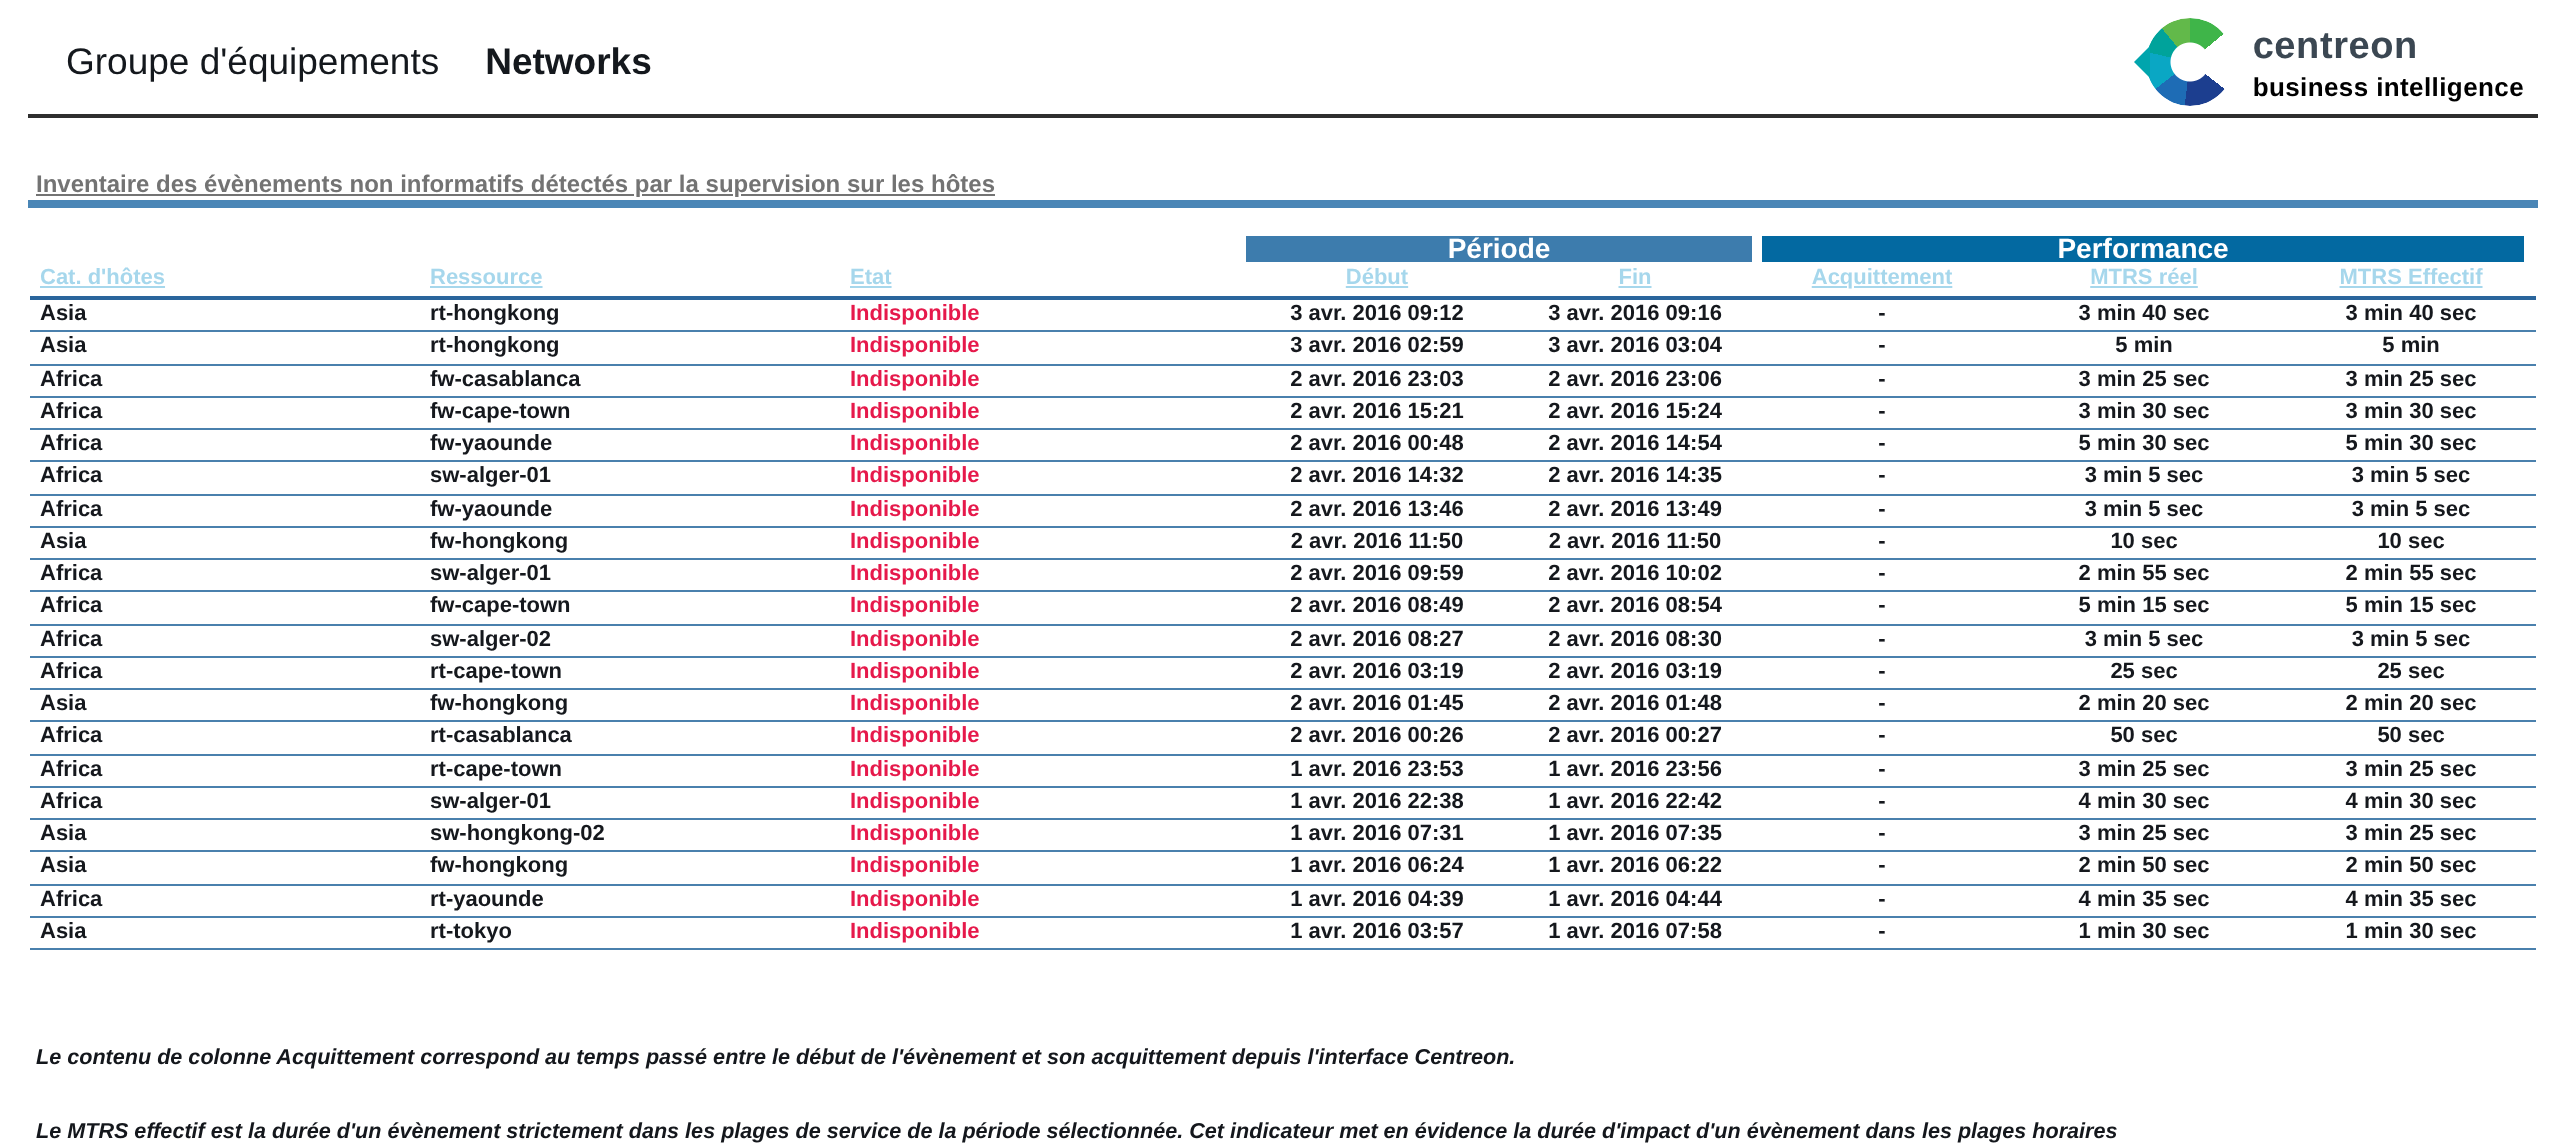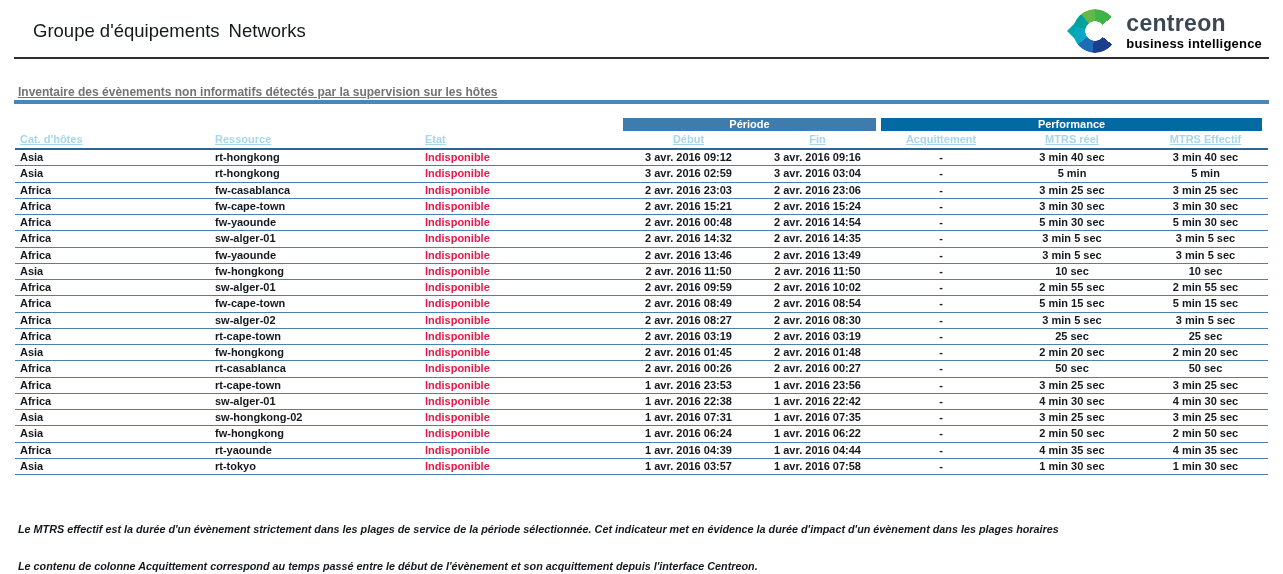--- a/index.html
+++ b/index.html
@@ -10,7 +10,7 @@
   }
   
   .page-title{position:absolute;left:33px;top:20px;font-size:18.5px;color:#14181d;white-space:nowrap;}
-  .page-title .bold{font-weight:normal;margin-left:9px;}
+  .page-title .bold{font-weight:bold;margin-left:23px;}
   .title-rule{position:absolute;left:14px;top:57px;width:1255px;height:1.5px;background:#2e2e2e;}
 
   .logo{position:absolute;top:9px;right:21px;display:flex;align-items:center;gap:9px;}

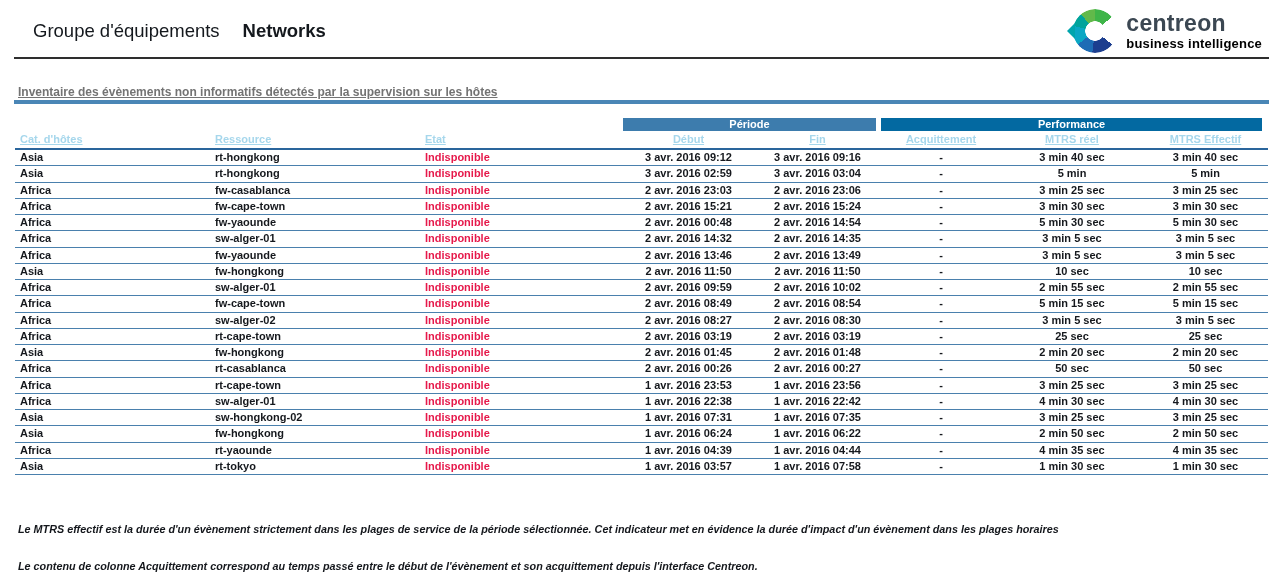--- a/index.html
+++ b/index.html
@@ -31,7 +31,7 @@
   .logo-tip{position:absolute;left:-6px;top:14px;width:0;height:0;
     border-top:8px solid transparent;border-bottom:8px solid transparent;border-right:8px solid #00a5ad;}
   .logo-text{display:flex;flex-direction:column;}
-  .logo-brand{font-size:23px;font-weight:bold;color:#3b4752;line-height:25px;letter-spacing:0.3px;}
+  .logo-brand{font-size:19px;font-weight:bold;color:#3b4752;line-height:25px;letter-spacing:0.3px;}
   .logo-tagline{font-size:13px;font-weight:bold;color:#000000;line-height:15px;letter-spacing:0.2px;}
 
   

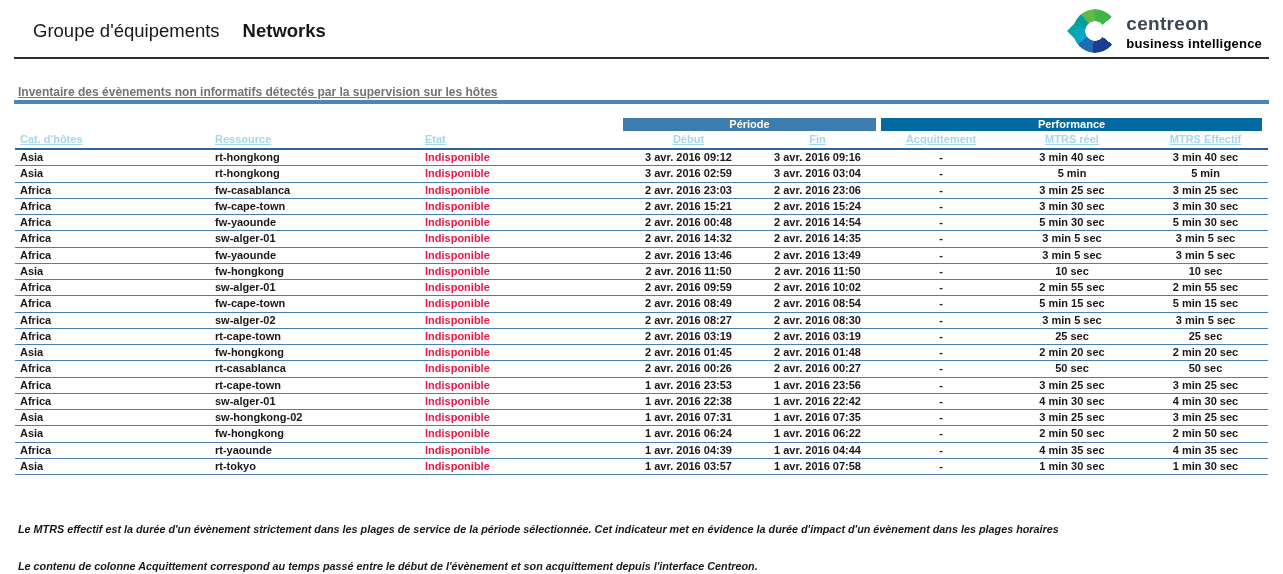--- a/index.html
+++ b/index.html
@@ -42,7 +42,7 @@
   .table-wrap{position:absolute;left:15px;top:118px;width:1253px;}
   table{border-collapse:separate;border-spacing:0;table-layout:fixed;width:1253px;}
   th,td{margin:0;overflow:hidden;white-space:nowrap;}
-  tr.group-row th{height:13px;padding:0;font-size:11px;font-weight:bold;color:#ffffff;text-align:center;line-height:13px;}
+  tr.group-row th{height:13px;padding:0;font-size:14px;font-weight:bold;color:#ffffff;text-align:center;line-height:13px;}
   th.group-empty{background:#ffffff;}
   th.group-periode{background:#3d7cad;border-right:5px solid #ffffff;}
   th.group-performance{background:#0369a1;border-right:6px solid #ffffff;}

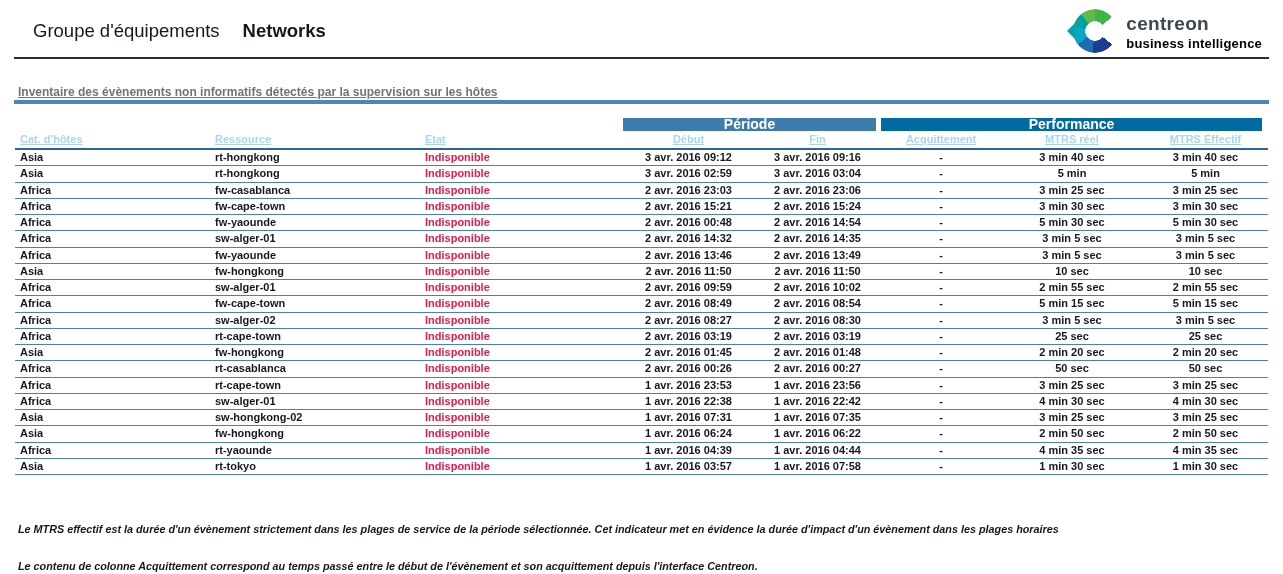--- a/index.html
+++ b/index.html
@@ -316,8 +316,8 @@
 </div>
 
 <div class="footnotes">
+  <div>Le contenu de colonne Acquittement correspond au temps passé entre le début de l'évènement et son acquittement depuis l'interface Centreon.</div>
   <div>Le MTRS effectif est la durée d'un évènement strictement dans les plages de service de la période sélectionnée. Cet indicateur met en évidence la durée d'impact d'un évènement dans les plages horaires</div>
-  <div>Le contenu de colonne Acquittement correspond au temps passé entre le début de l'évènement et son acquittement depuis l'interface Centreon.</div>
   
   
   

